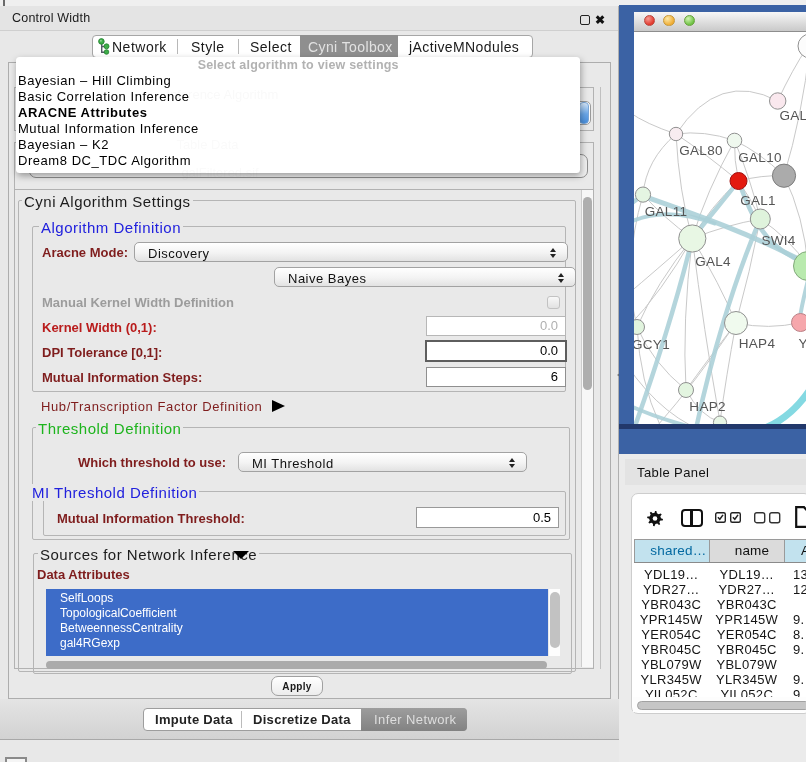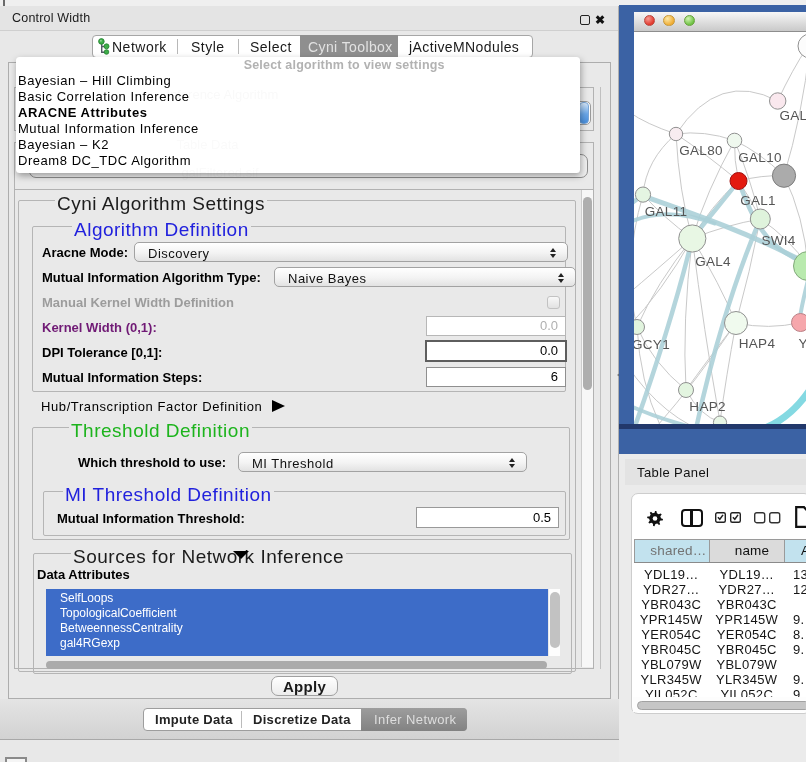--- a/index.html
+++ b/index.html
@@ -256,7 +256,7 @@
 <div class="abs" style="left:637px;top:701px;width:173px;height:9px;background:#c6c6c6;border:1px solid #a2a2a2;border-radius:5px;box-sizing:border-box;"></div>
 
 <div class="abs" style="left:16.4px;top:56.5px;width:563.6px;height:116.5px;background:#fff;border-radius:3.5px;box-shadow:1px 3px 7px rgba(0,0,0,0.35);z-index:50;">
-  <div style="position:absolute;left:0;top:1.5px;width:100%;text-align:center;font-size:12.5px;font-weight:bold;letter-spacing:.2px;color:#b2b2b2;padding-left:46px;">Select algorithm to view settings</div>
+  <div style="position:absolute;left:0;top:1.5px;width:100%;text-align:center;font-size:12.5px;font-weight:bold;letter-spacing:.2px;color:#b2b2b2;">Select algorithm to view settings</div>
       <div style="position:absolute;left:150px;top:30px;font-size:13px;color:rgba(40,40,40,0.028);">Inference Algorithm</div>
       <div style="position:absolute;left:160px;top:80px;font-size:13px;color:rgba(40,40,40,0.025);">Table Data</div>
       <div style="position:absolute;left:165px;top:108px;font-size:13px;color:rgba(40,40,40,0.025);">galFiltered.sif</div>

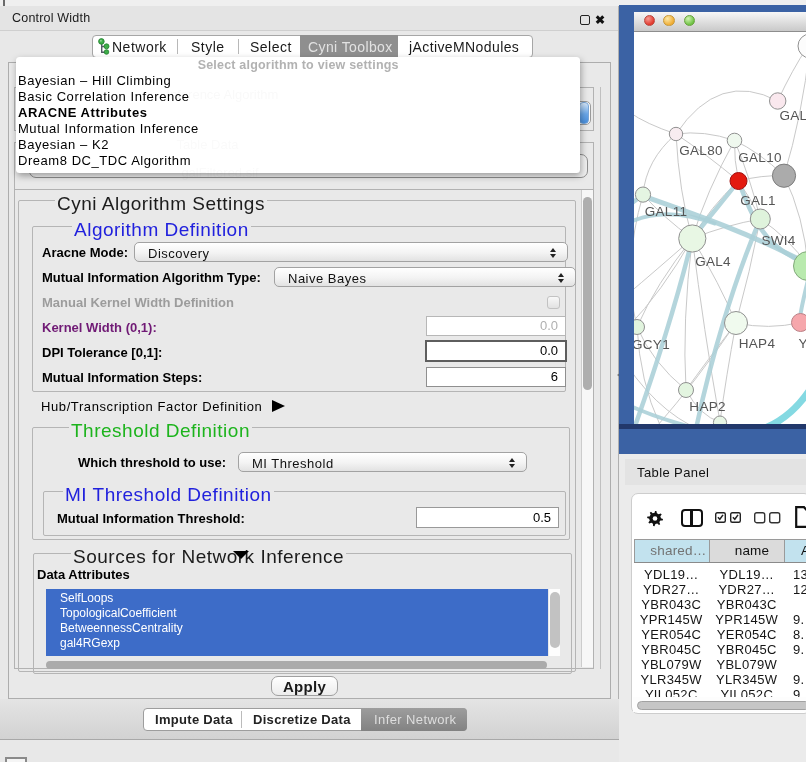--- a/index.html
+++ b/index.html
@@ -13,7 +13,7 @@
 .spin:before{content:"";position:absolute;left:0;top:0;border-left:3.5px solid transparent;border-right:3.5px solid transparent;border-bottom:4px solid #222;}
 .spin:after{content:"";position:absolute;left:0;bottom:0;border-left:3.5px solid transparent;border-right:3.5px solid transparent;border-top:4px solid #222;}
 .field{position:absolute;background:#fff;box-sizing:border-box;font-size:13px;text-align:right;padding-right:7px;}
-.grouplab{position:absolute;background:#e9e9e9;padding:0 2px;font-size:19px;margin-left:33px;}
+.grouplab{position:absolute;background:#e9e9e9;padding:0 2px;font-size:15px;}
 .lbl{position:absolute;font-size:13px;color:#000000;white-space:nowrap;}
 .ls{letter-spacing:.5px;}
 </style>

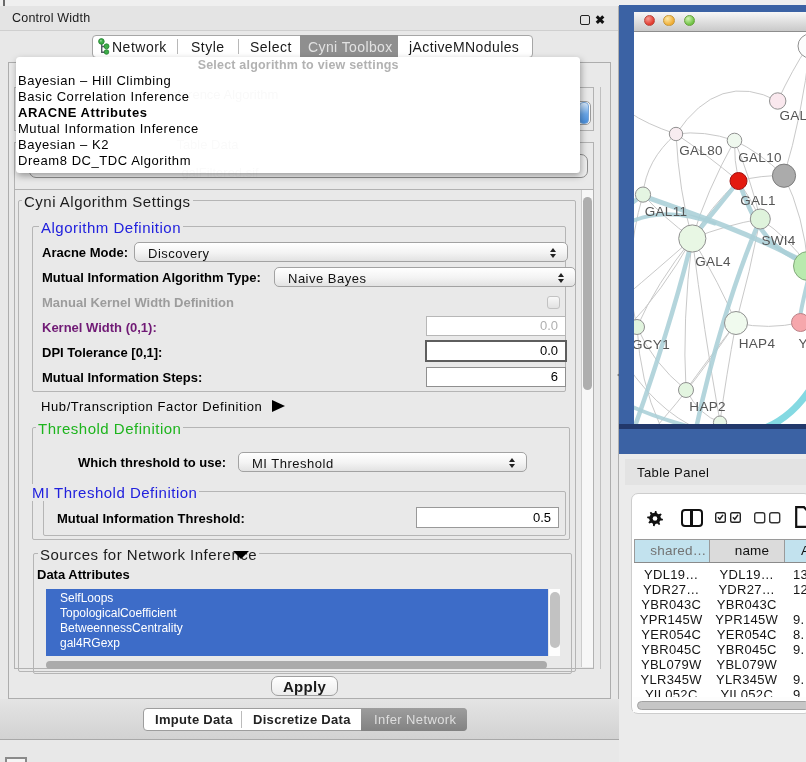--- a/index.html
+++ b/index.html
@@ -14,7 +14,7 @@
 .spin:after{content:"";position:absolute;left:0;bottom:0;border-left:3.5px solid transparent;border-right:3.5px solid transparent;border-top:4px solid #222;}
 .field{position:absolute;background:#fff;box-sizing:border-box;font-size:13px;text-align:right;padding-right:7px;}
 .grouplab{position:absolute;background:#e9e9e9;padding:0 2px;font-size:15px;}
-.lbl{position:absolute;font-size:13px;color:#000000;white-space:nowrap;}
+.lbl{position:absolute;font-size:13px;color:#7f1d1d;white-space:nowrap;}
 .ls{letter-spacing:.5px;}
 </style>
 </head>

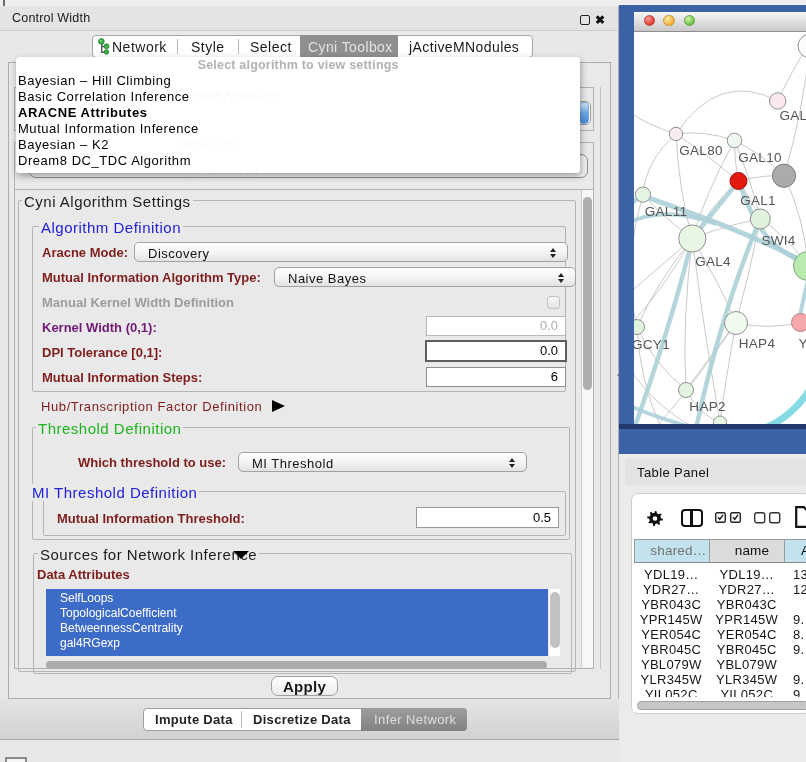--- a/index.html
+++ b/index.html
@@ -73,7 +73,6 @@
       <span class="ctext">Discovery</span>
       <span class="spin" style="right:10px;top:4.5px;"></span>
     </div>
-<div class="lbl bold" style="left:42px;top:270px;">Mutual Information Algorithm Type:</div>
 <div class="combo" style="left:274px;top:267px;width:302px;height:20px;">
       <span class="ctext">Naive Bayes</span>
       <span class="spin" style="right:10px;top:4.5px;"></span>

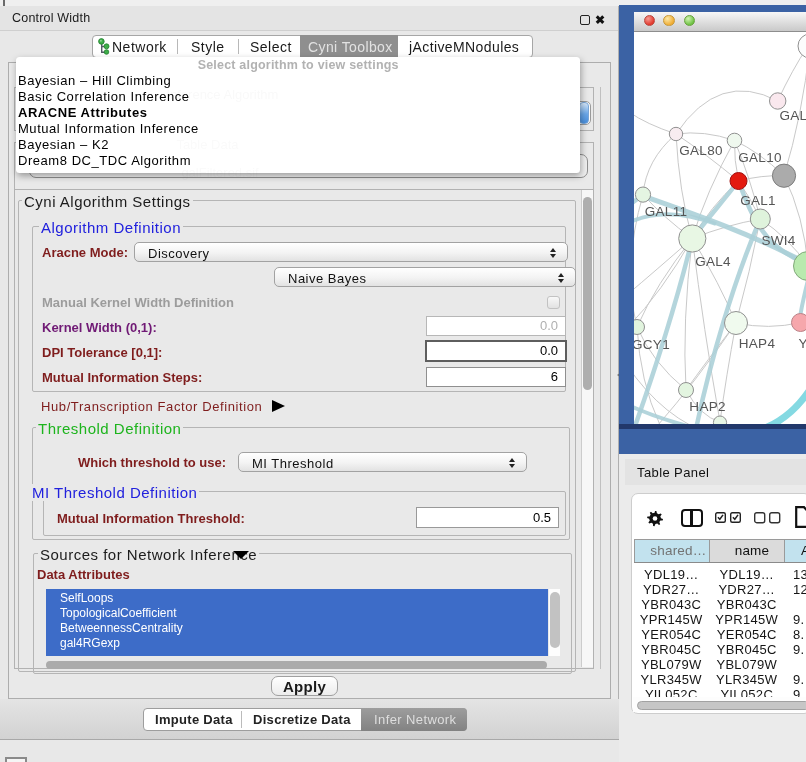--- a/index.html
+++ b/index.html
@@ -79,7 +79,7 @@
     </div>
 <div class="lbl bold" style="left:42px;top:295px;color:#9c9c9c;">Manual Kernel Width Definition</div>
 <div class="abs" style="left:547px;top:296px;width:11px;height:11px;border:1px solid #c2c2c2;border-radius:3px;background:linear-gradient(#f8f8f8,#e2e2e2);"></div>
-<div class="lbl bold" style="left:42px;top:320px;color:#701a75;">Kernel Width (0,1):</div>
+<div class="lbl bold" style="left:42px;top:320px;color:#b91c1c;">Kernel Width (0,1):</div>
 <div class="field" style="left:426px;top:316px;width:140px;height:20px;border:1px solid #b7b7b7;color:#b0b0b0;line-height:18px;">0.0</div>
 <div class="lbl bold" style="left:42px;top:345px;">DPI Tolerance [0,1]:</div>
 <div class="field" style="left:425px;top:340px;width:142px;height:22px;border:2px solid #5e5e5e;color:#000;line-height:18px;">0.0</div>

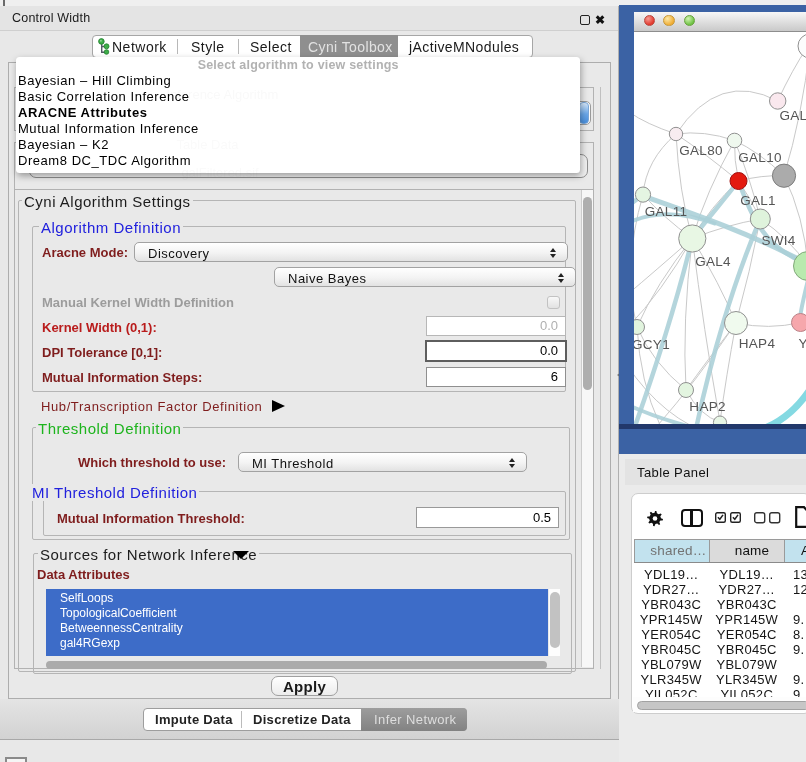--- a/index.html
+++ b/index.html
@@ -243,7 +243,7 @@
 <div class="abs" style="left:633.5px;top:539.8px;width:1px;height:22px;background:#9a9a9a;"></div>
 <div class="abs" style="left:708.5px;top:539.8px;width:1px;height:22px;background:#9a9a9a;"></div>
 <div class="abs" style="left:784px;top:539.8px;width:1px;height:22px;background:#9a9a9a;"></div>
-<div class="abs" style="left:633.5px;top:543px;width:73px;text-align:right;font-size:13.5px;letter-spacing:.2px;color:#737373;">shared…</div>
+<div class="abs" style="left:633.5px;top:543px;width:73px;text-align:right;font-size:13.5px;letter-spacing:.2px;color:#0369a1;">shared…</div>
 <div class="abs" style="left:714px;top:543px;width:76px;text-align:center;font-size:13.5px;letter-spacing:.2px;color:#111;">name</div>
 <div class="abs" style="left:801px;top:543px;font-size:13.5px;color:#111;">Av</div>
 <div class="abs" style="left:633.5px;top:566.5px;width:172.5px;height:147.5px;font-size:13px;letter-spacing:.3px;color:#151515;overflow:hidden;">

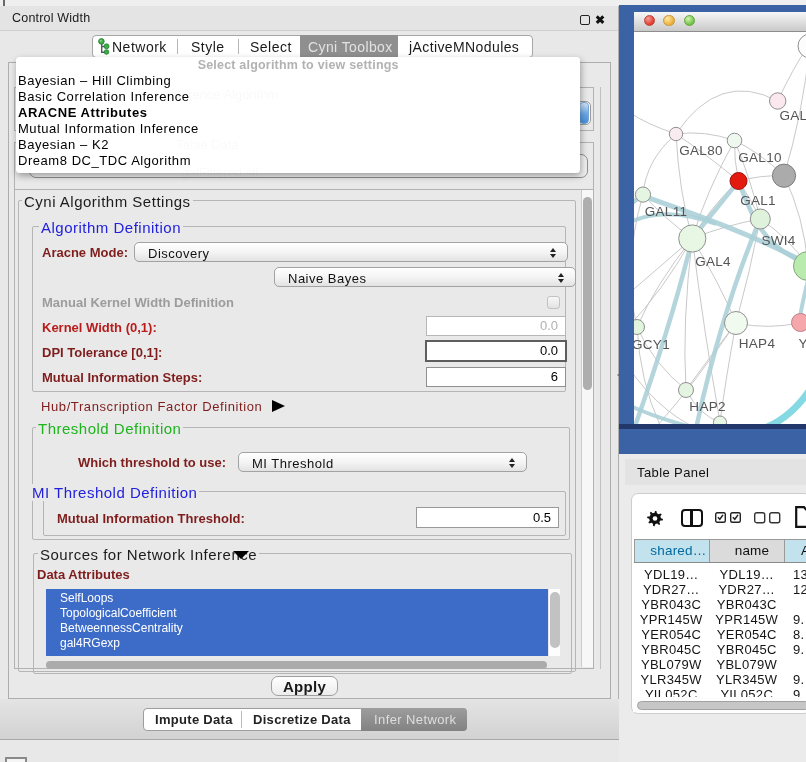--- a/index.html
+++ b/index.html
@@ -110,7 +110,7 @@
 <div class="abs" style="left:549.5px;top:592px;width:10px;height:56px;background:#c2c2c2;border-radius:5px;"></div>
 <div class="abs" style="left:46px;top:661px;width:501px;height:7.5px;background:#ababab;border-radius:4px;"></div>
 
-<div class="abs" style="left:271px;top:676px;width:67px;height:19.5px;background:linear-gradient(#ffffff,#ececec);border:1px solid #a0a0a0;border-radius:7px;box-sizing:border-box;text-align:center;font-size:15px;font-weight:bold;letter-spacing:.3px;color:#1a1a1a;line-height:19px;">Apply</div>
+<div class="abs" style="left:271px;top:676px;width:52px;height:19.5px;background:linear-gradient(#ffffff,#ececec);border:1px solid #a0a0a0;border-radius:7px;box-sizing:border-box;text-align:center;font-size:10px;font-weight:bold;letter-spacing:.3px;color:#1a1a1a;line-height:19px;">Apply</div>
 
 <div class="abs" style="left:0;top:699px;width:619px;height:41px;background:linear-gradient(#e4e4e4,#d2d2d2);border-bottom:1px solid #a8a8a8;box-sizing:border-box;"></div>
 <div class="abs" style="left:143px;top:708px;width:324px;height:23px;background:#fff;border:1px solid #9d9d9d;border-radius:4px;box-sizing:border-box;"></div>

